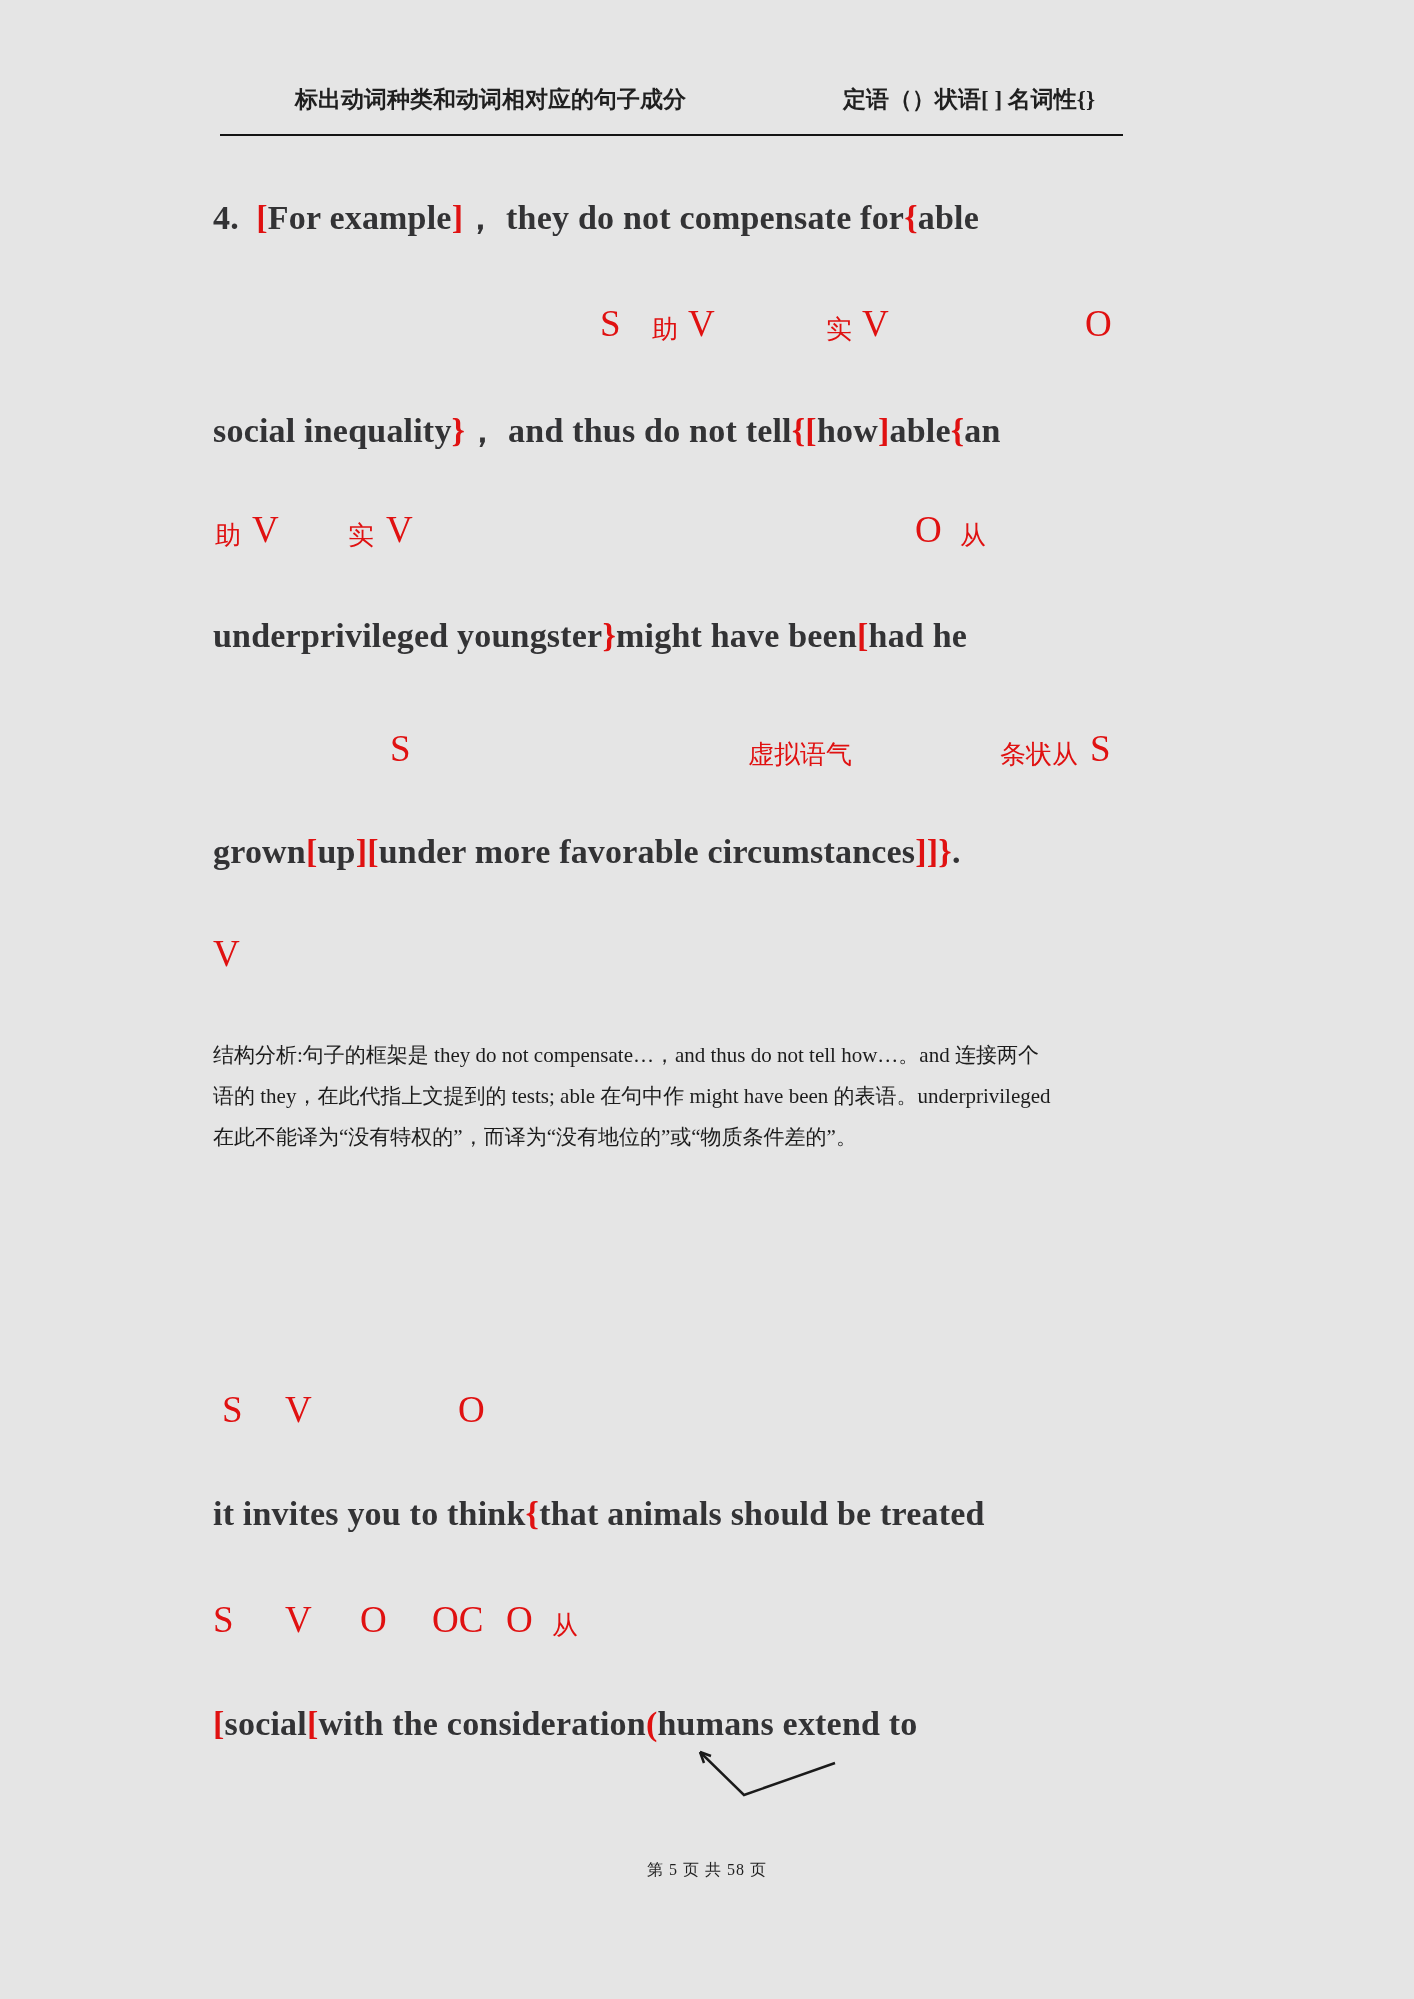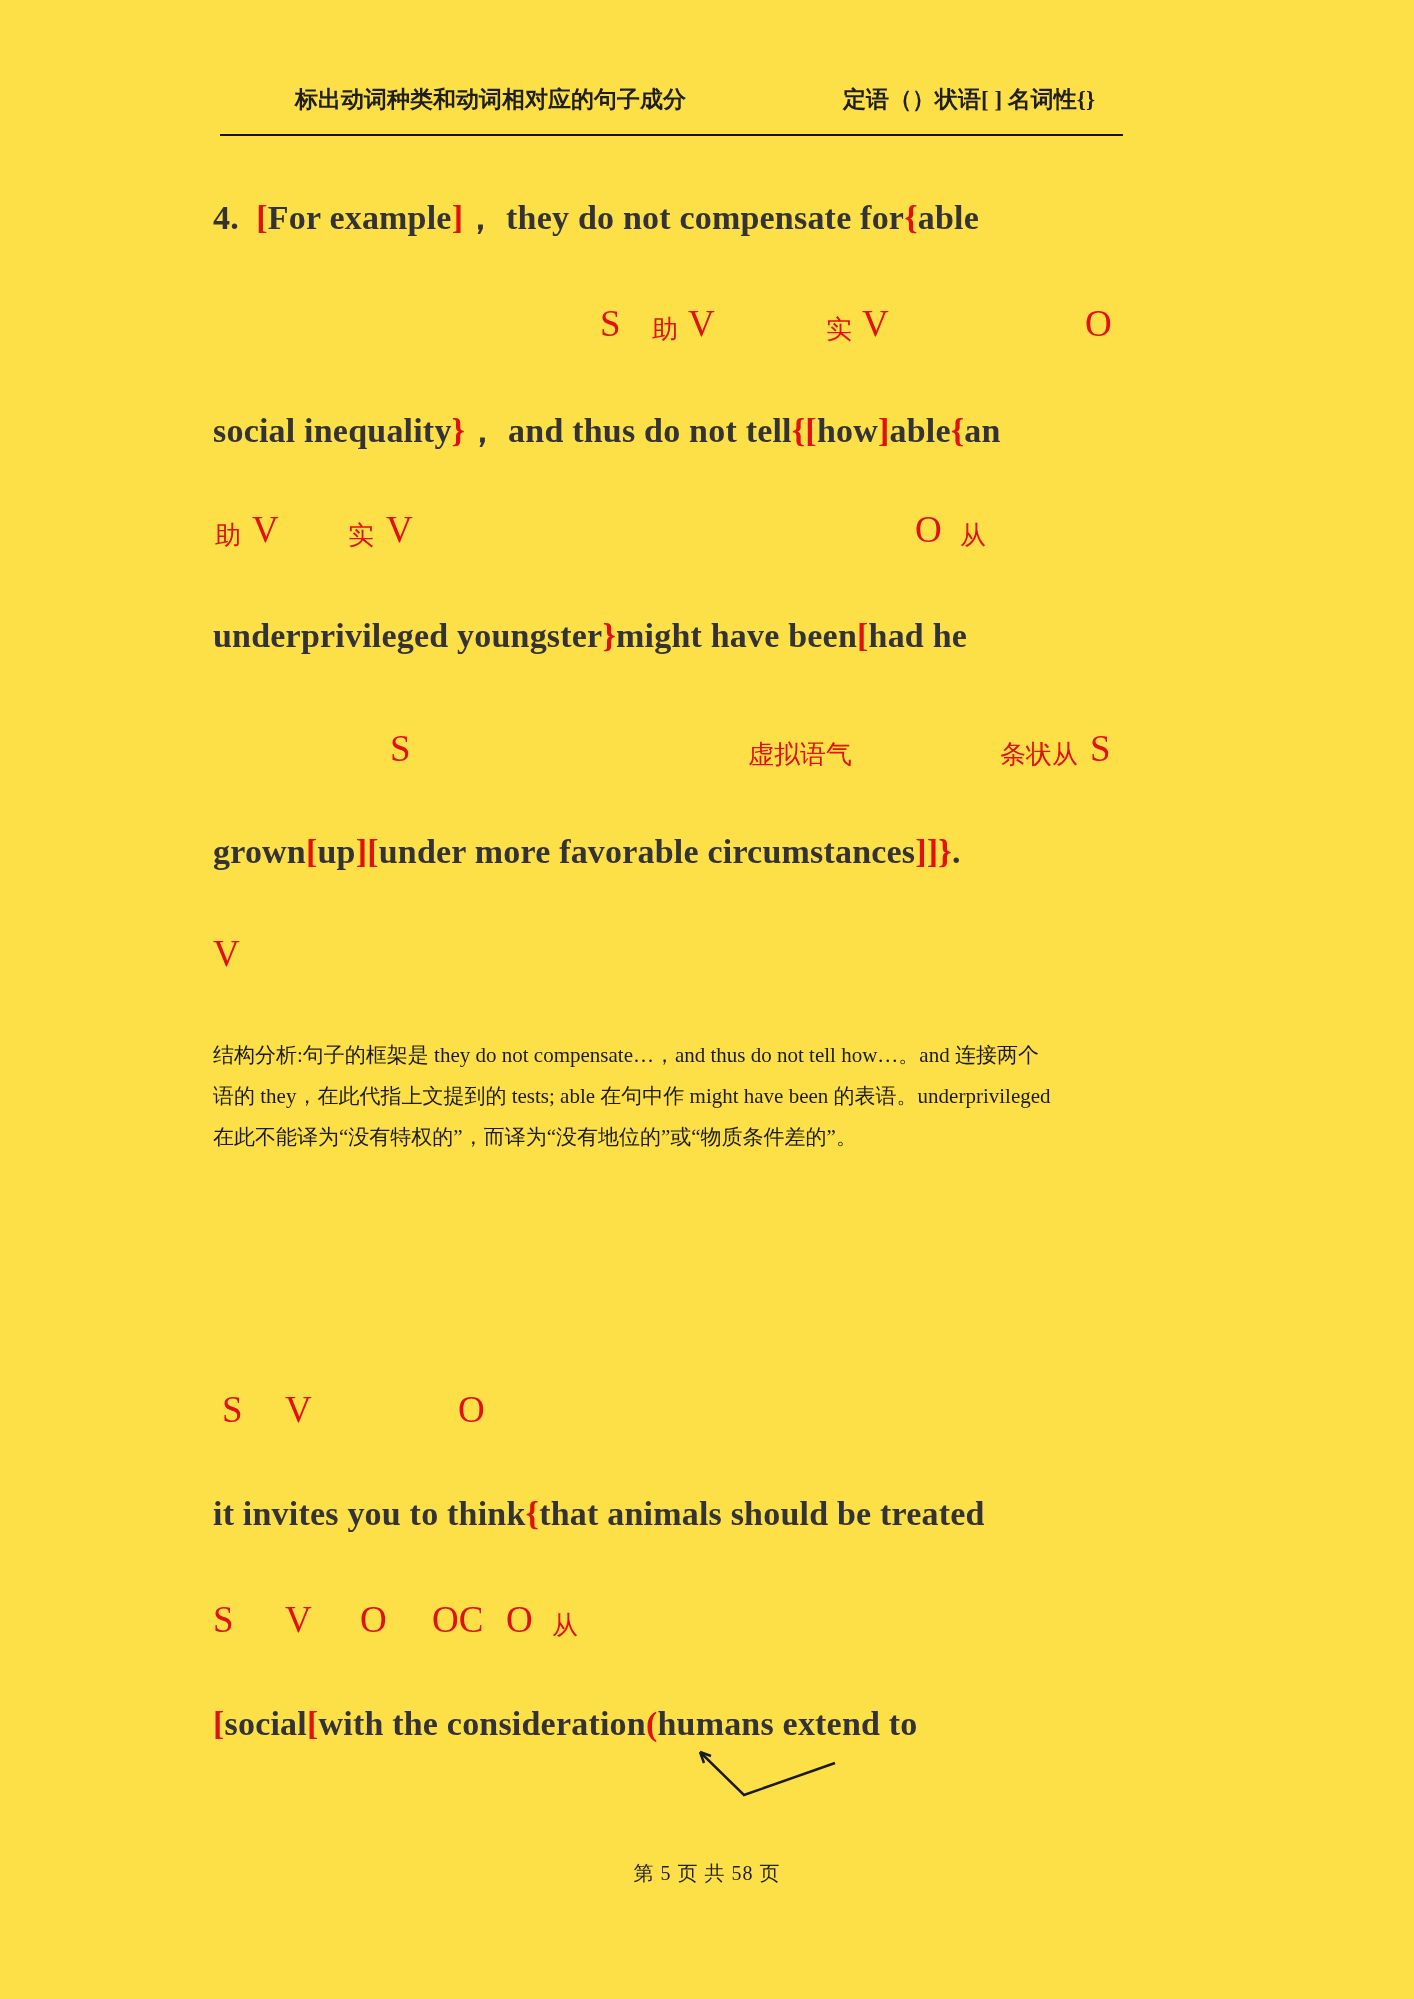--- a/index.html
+++ b/index.html
@@ -11,7 +11,7 @@
   .page{
     position:relative;
     width:1414px;height:1999px;
-    background:#fde047;
+    background:#e5e5e5;
     font-family:"Liberation Serif","DejaVu Serif",serif;
     overflow:hidden;
   }

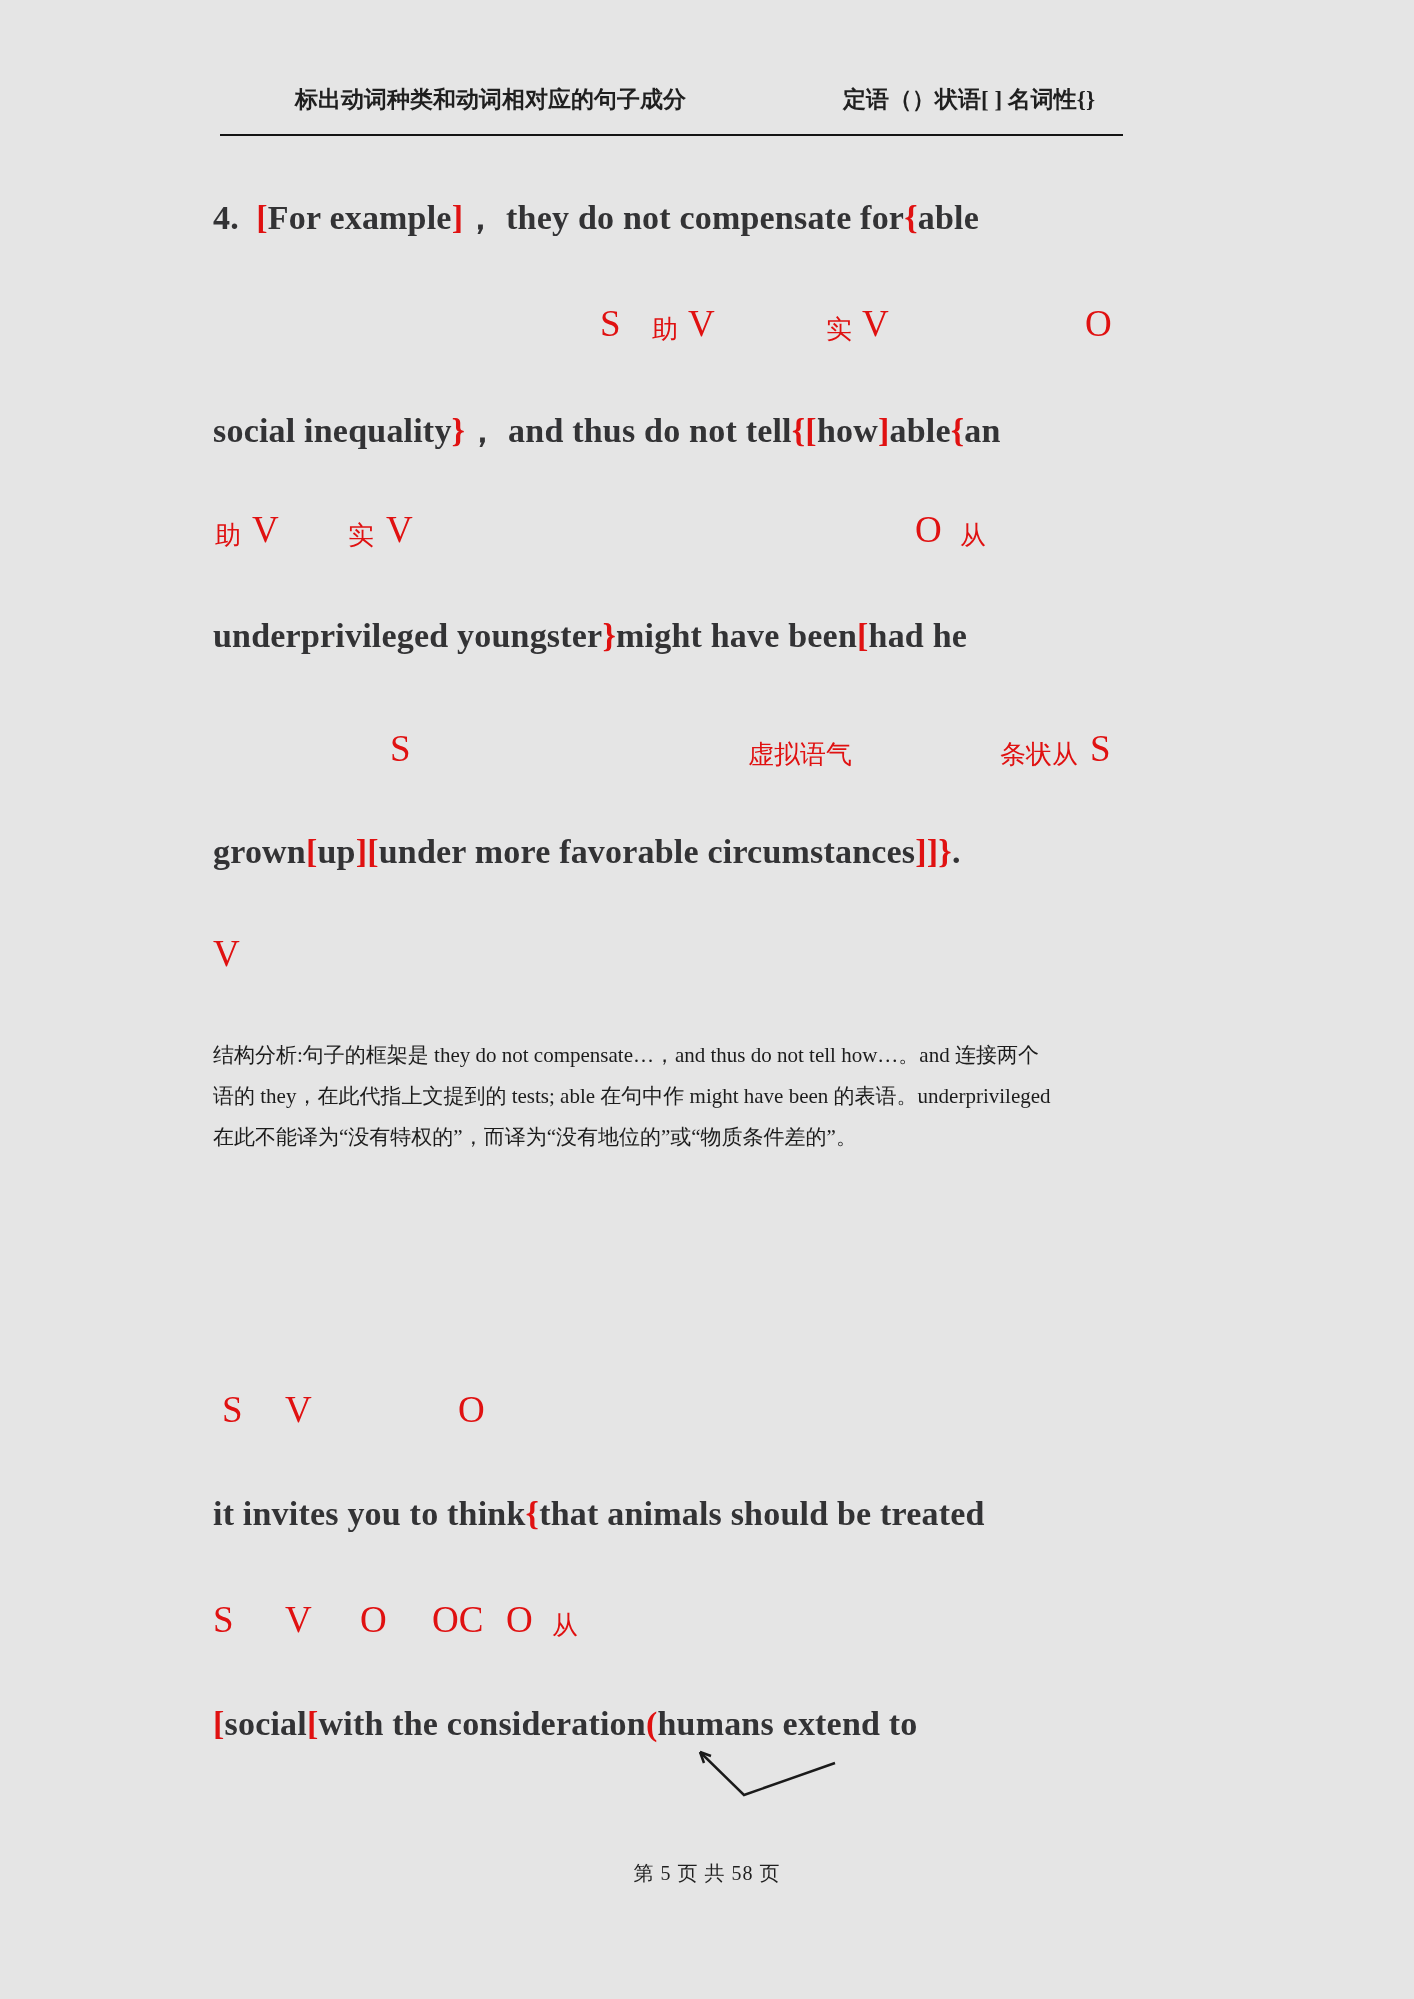--- a/index.html
+++ b/index.html
@@ -44,7 +44,7 @@
   .analysis div{white-space:pre-wrap;}
   .footer{
     position:absolute;left:0;top:1860px;width:1414px;
-    text-align:center;font-size:20px;color:#1f1f1f;
+    text-align:center;font-size:16px;color:#1f1f1f;
     letter-spacing:1px;
   }
   .arrow{position:absolute;left:690px;top:1740px;}

